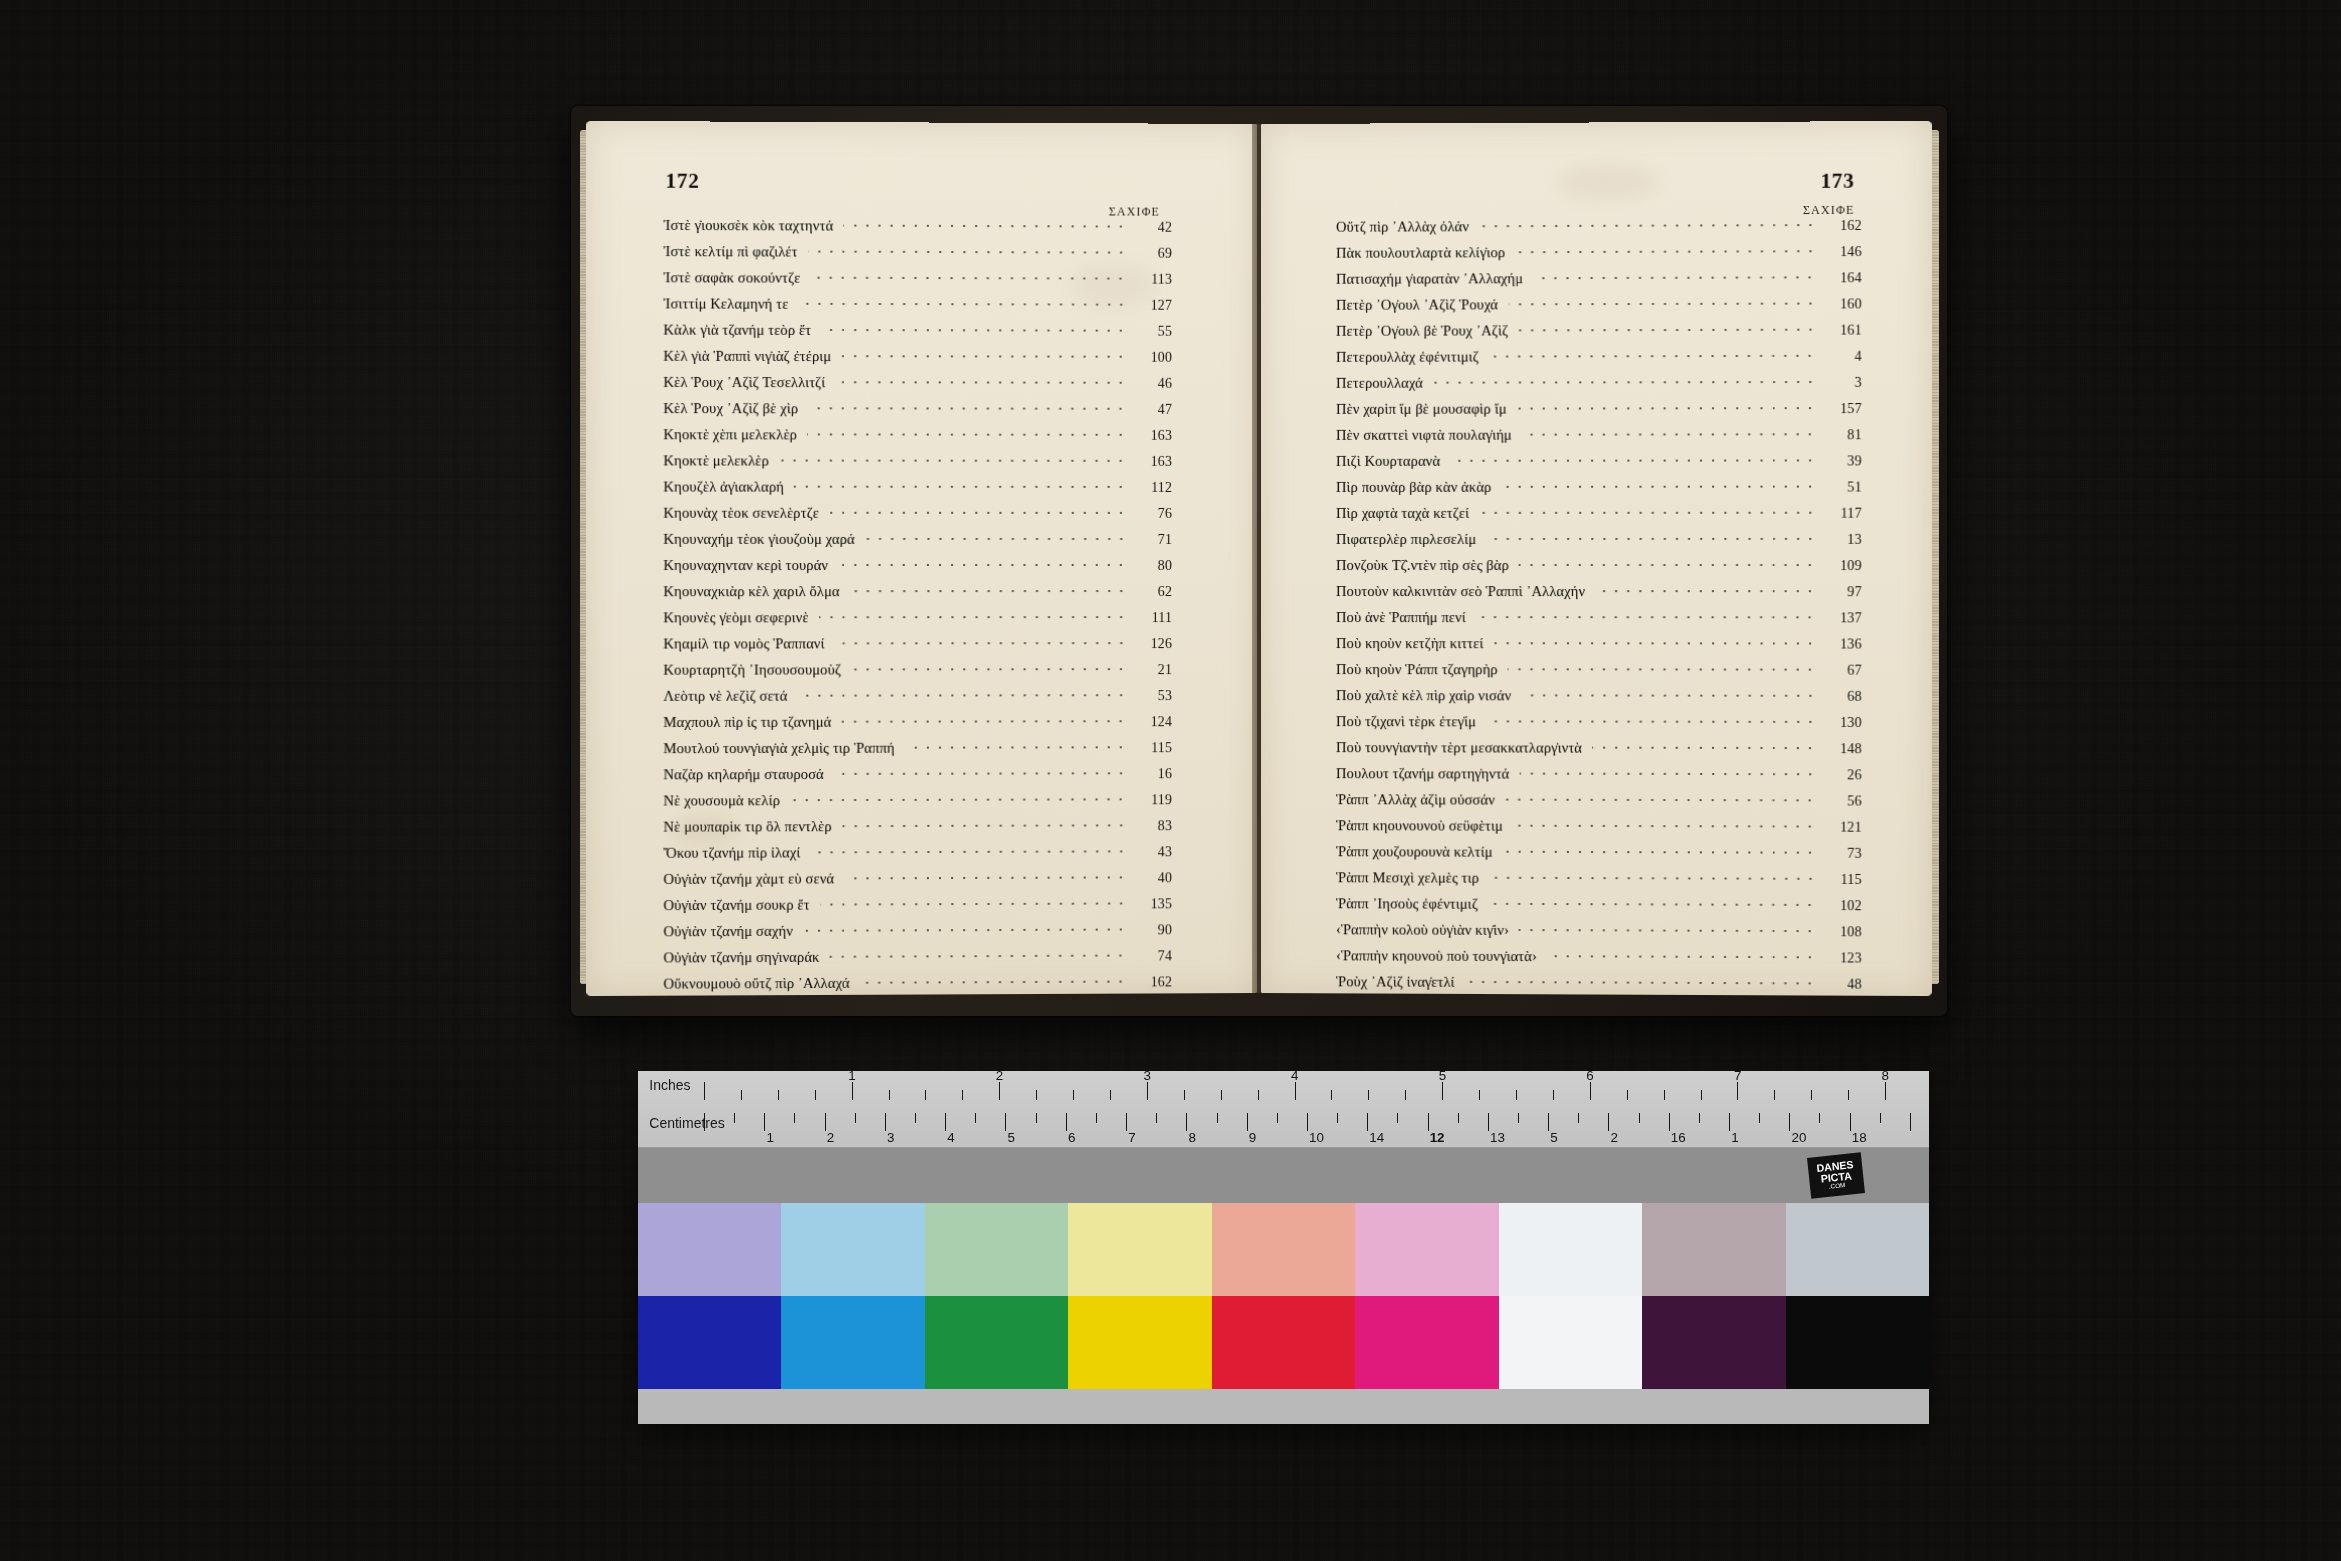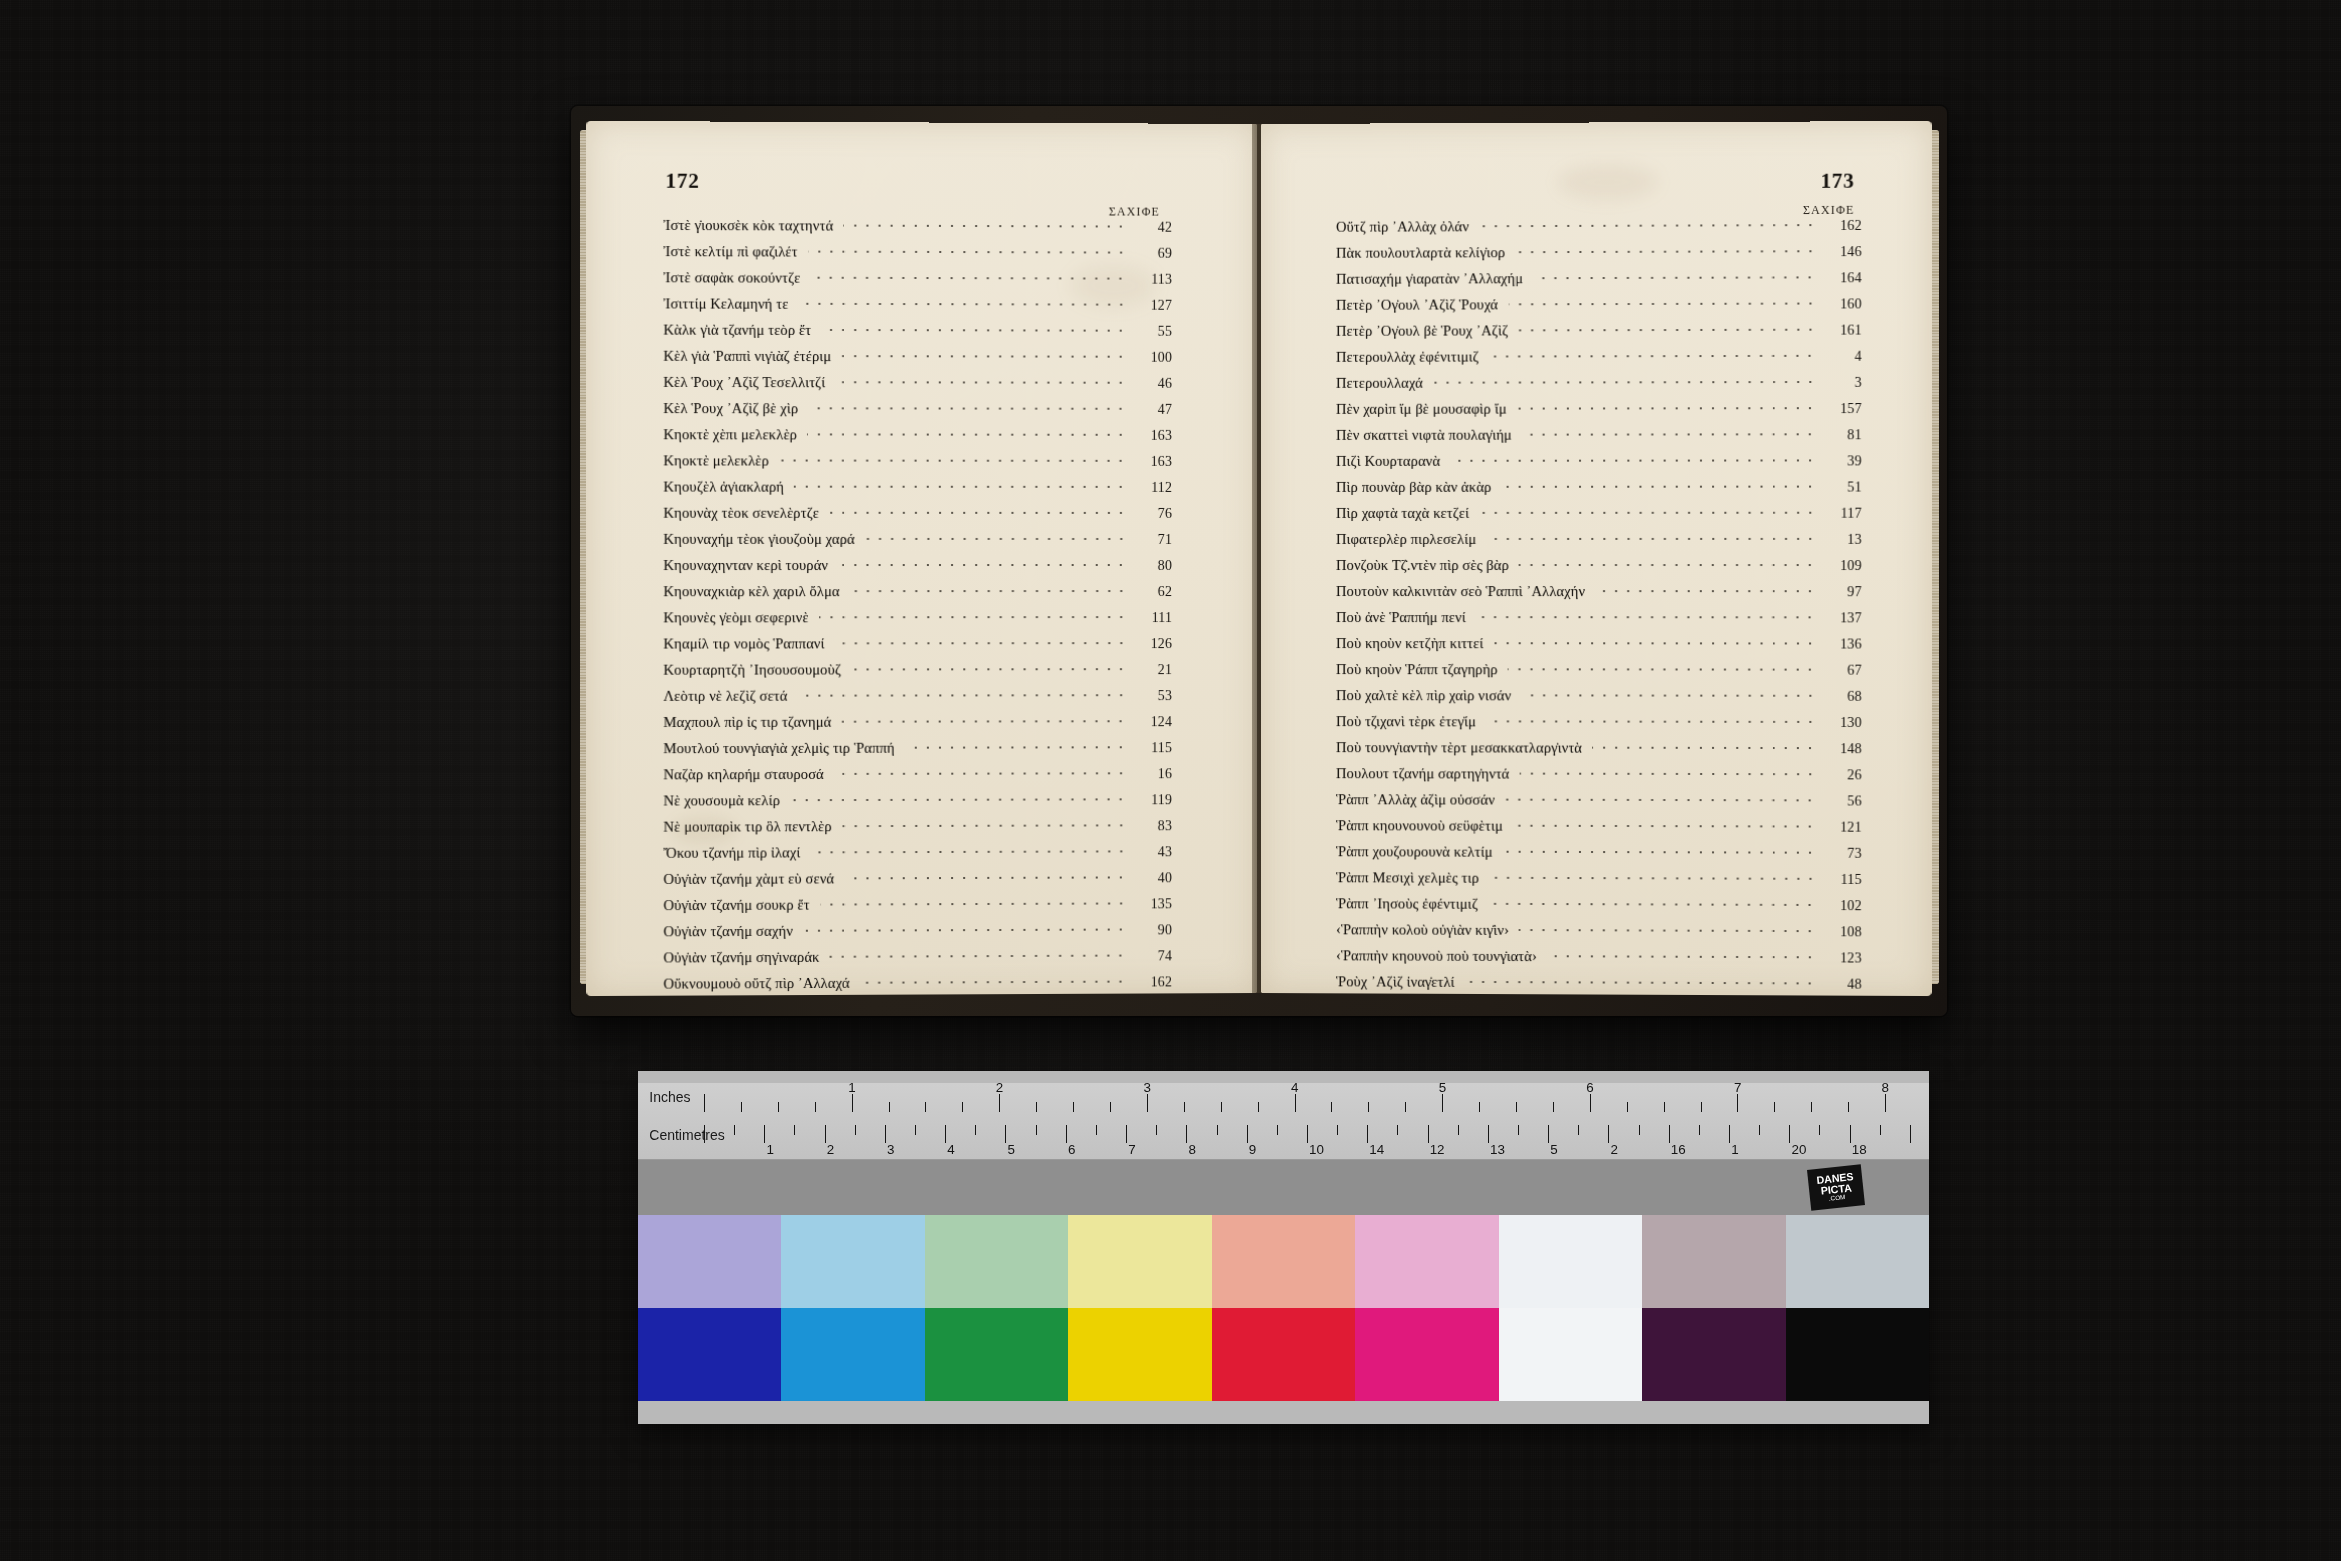--- a/index.html
+++ b/index.html
@@ -197,7 +197,6 @@
     height: 76px;
     background: linear-gradient(180deg, #cfcfcf, #c2c2c2);
     border-bottom: 0.7px solid #9a9a9a;
-    margin-top: 12px;
   }
   .ruler-label {
     position: absolute;

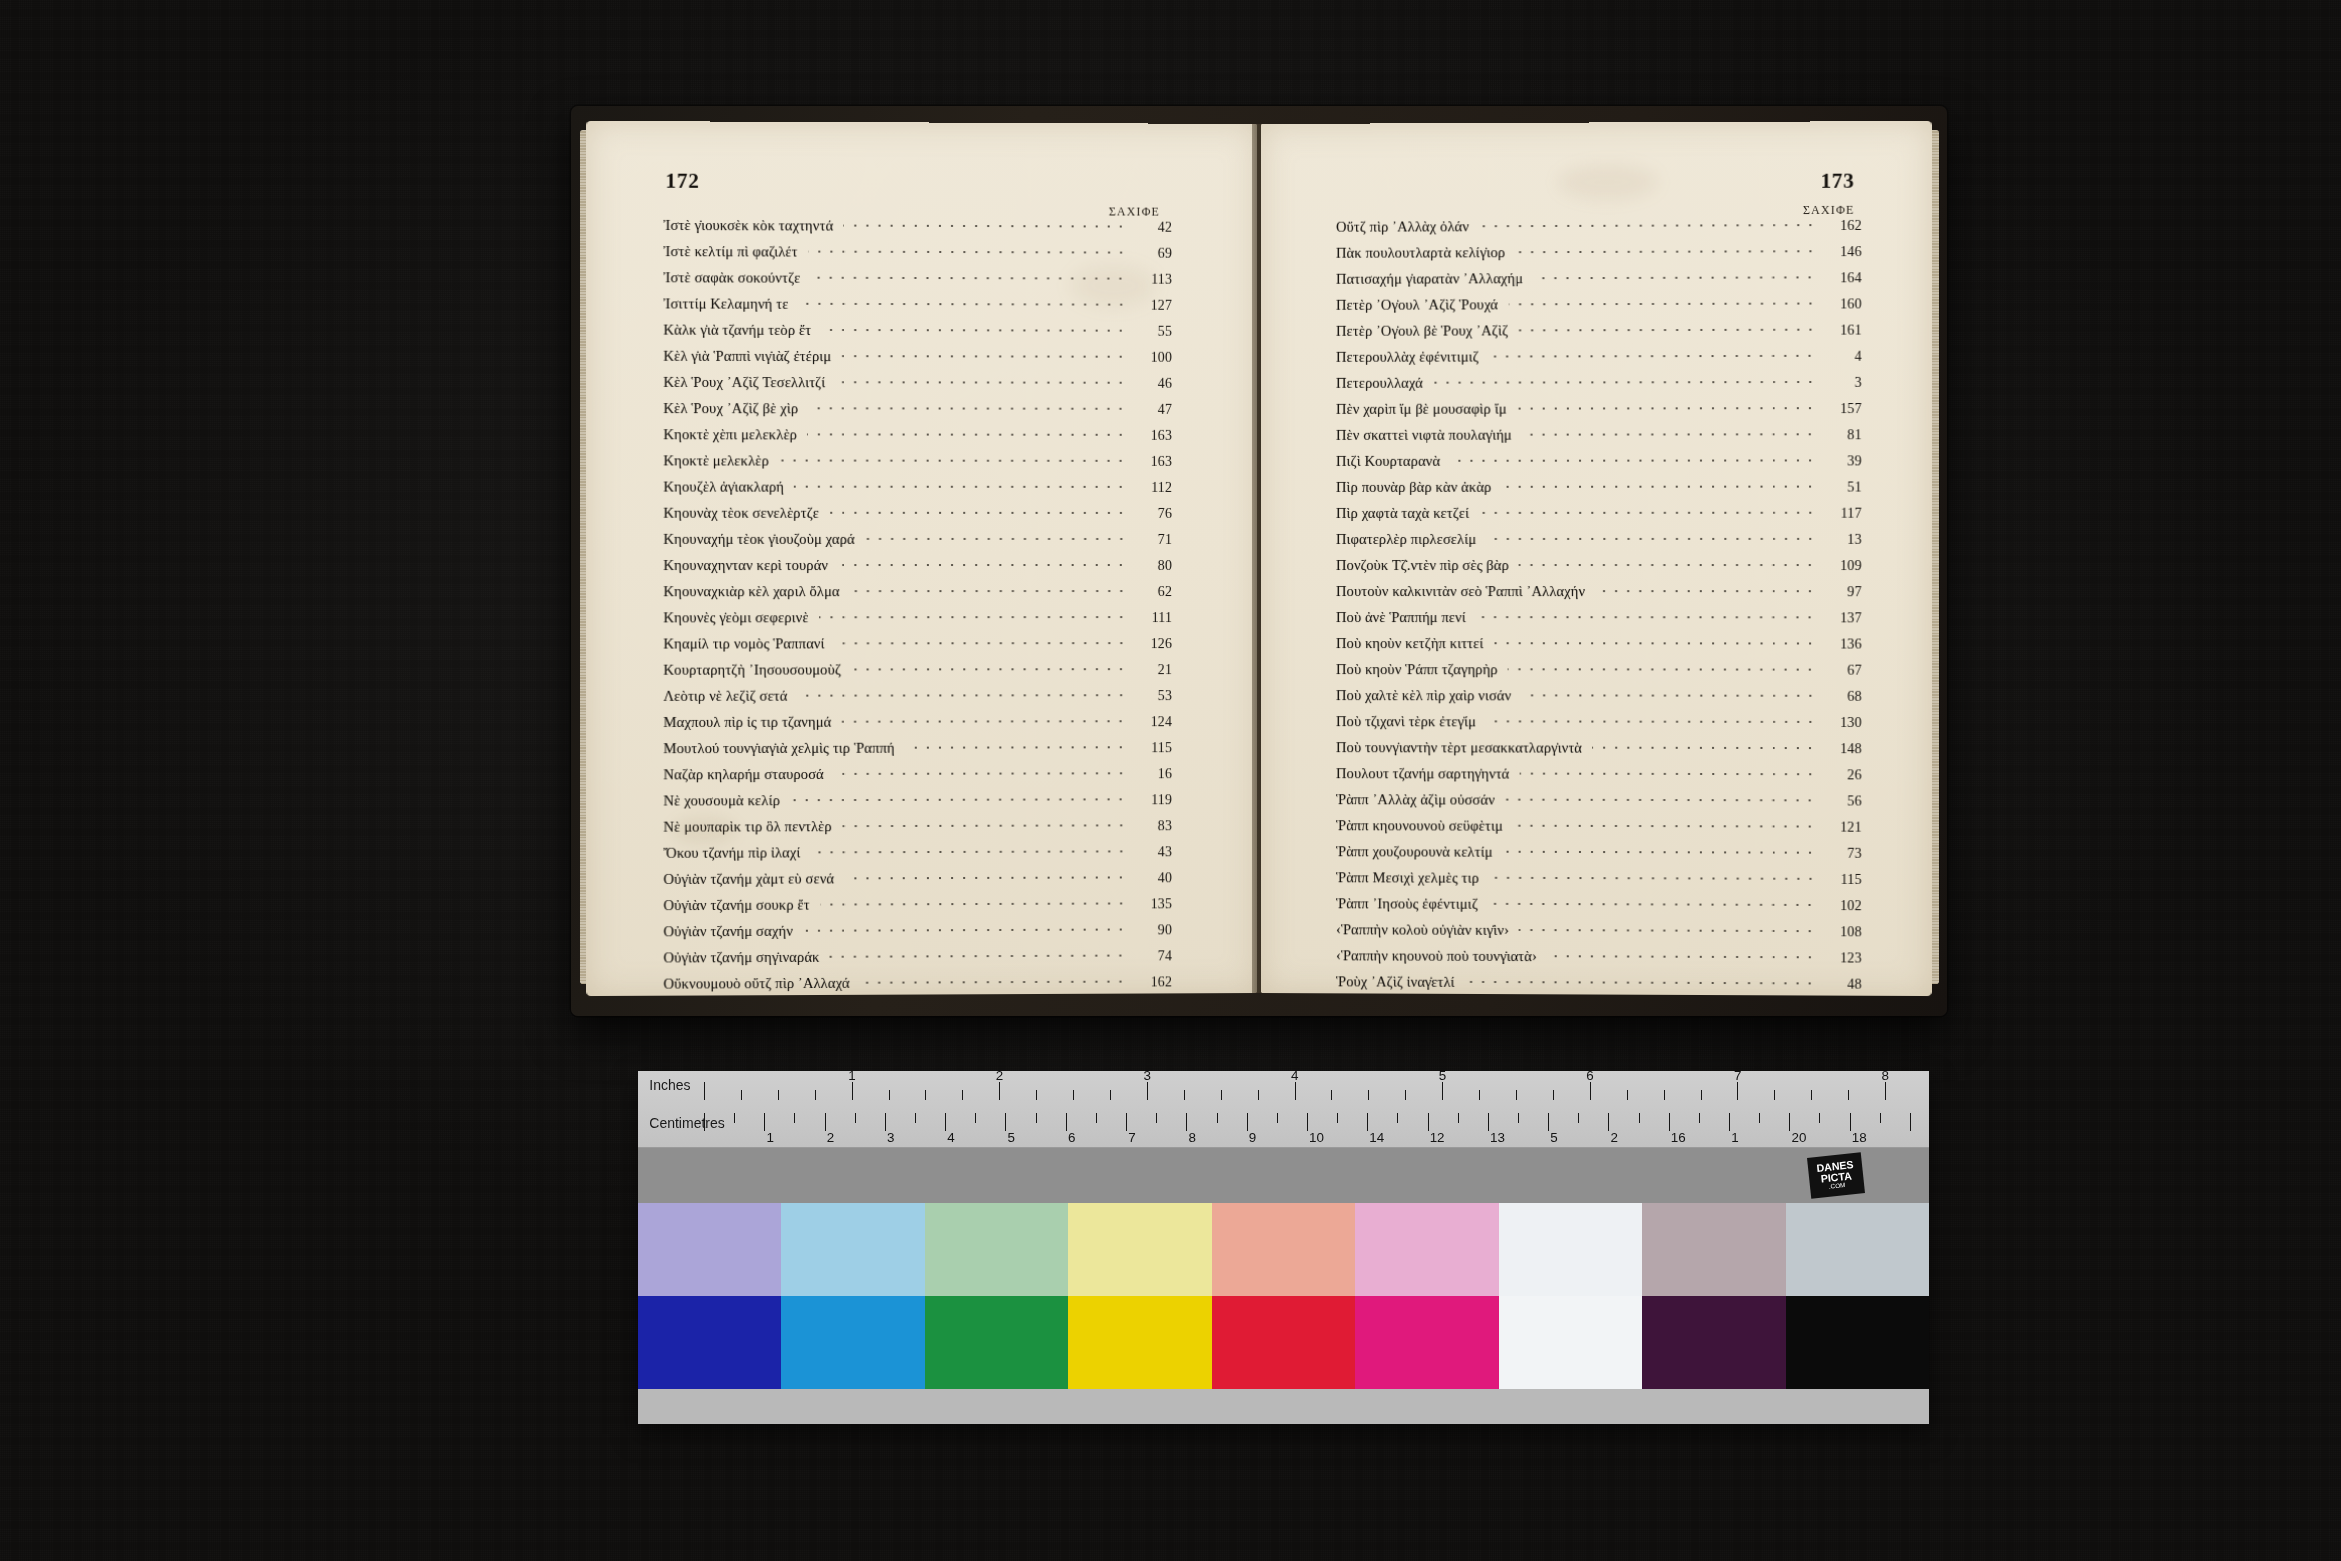--- a/index.html
+++ b/index.html
@@ -728,7 +728,7 @@
         <div class="tick-num" style="left: 44.5545%; margin-left: 2.1px;">9</div>
         <div class="tick-num" style="left: 49.505%; margin-left: 2.1px;">10</div>
         <div class="tick-num" style="left: 54.4554%; margin-left: 2.1px;">14</div>
-        <div class="tick-num" style="left: 59.4059%; margin-left: 2.1px;">12</div>
+        <div class="tick-num" style="left: 59.4059%; margin-left: 2.1px; font-weight: bold;">12</div>
         <div class="tick-num" style="left: 64.3564%; margin-left: 2.1px;">13</div>
         <div class="tick-num" style="left: 69.3069%; margin-left: 2.1px;">5</div>
         <div class="tick-num" style="left: 74.2574%; margin-left: 2.1px;">2</div>

